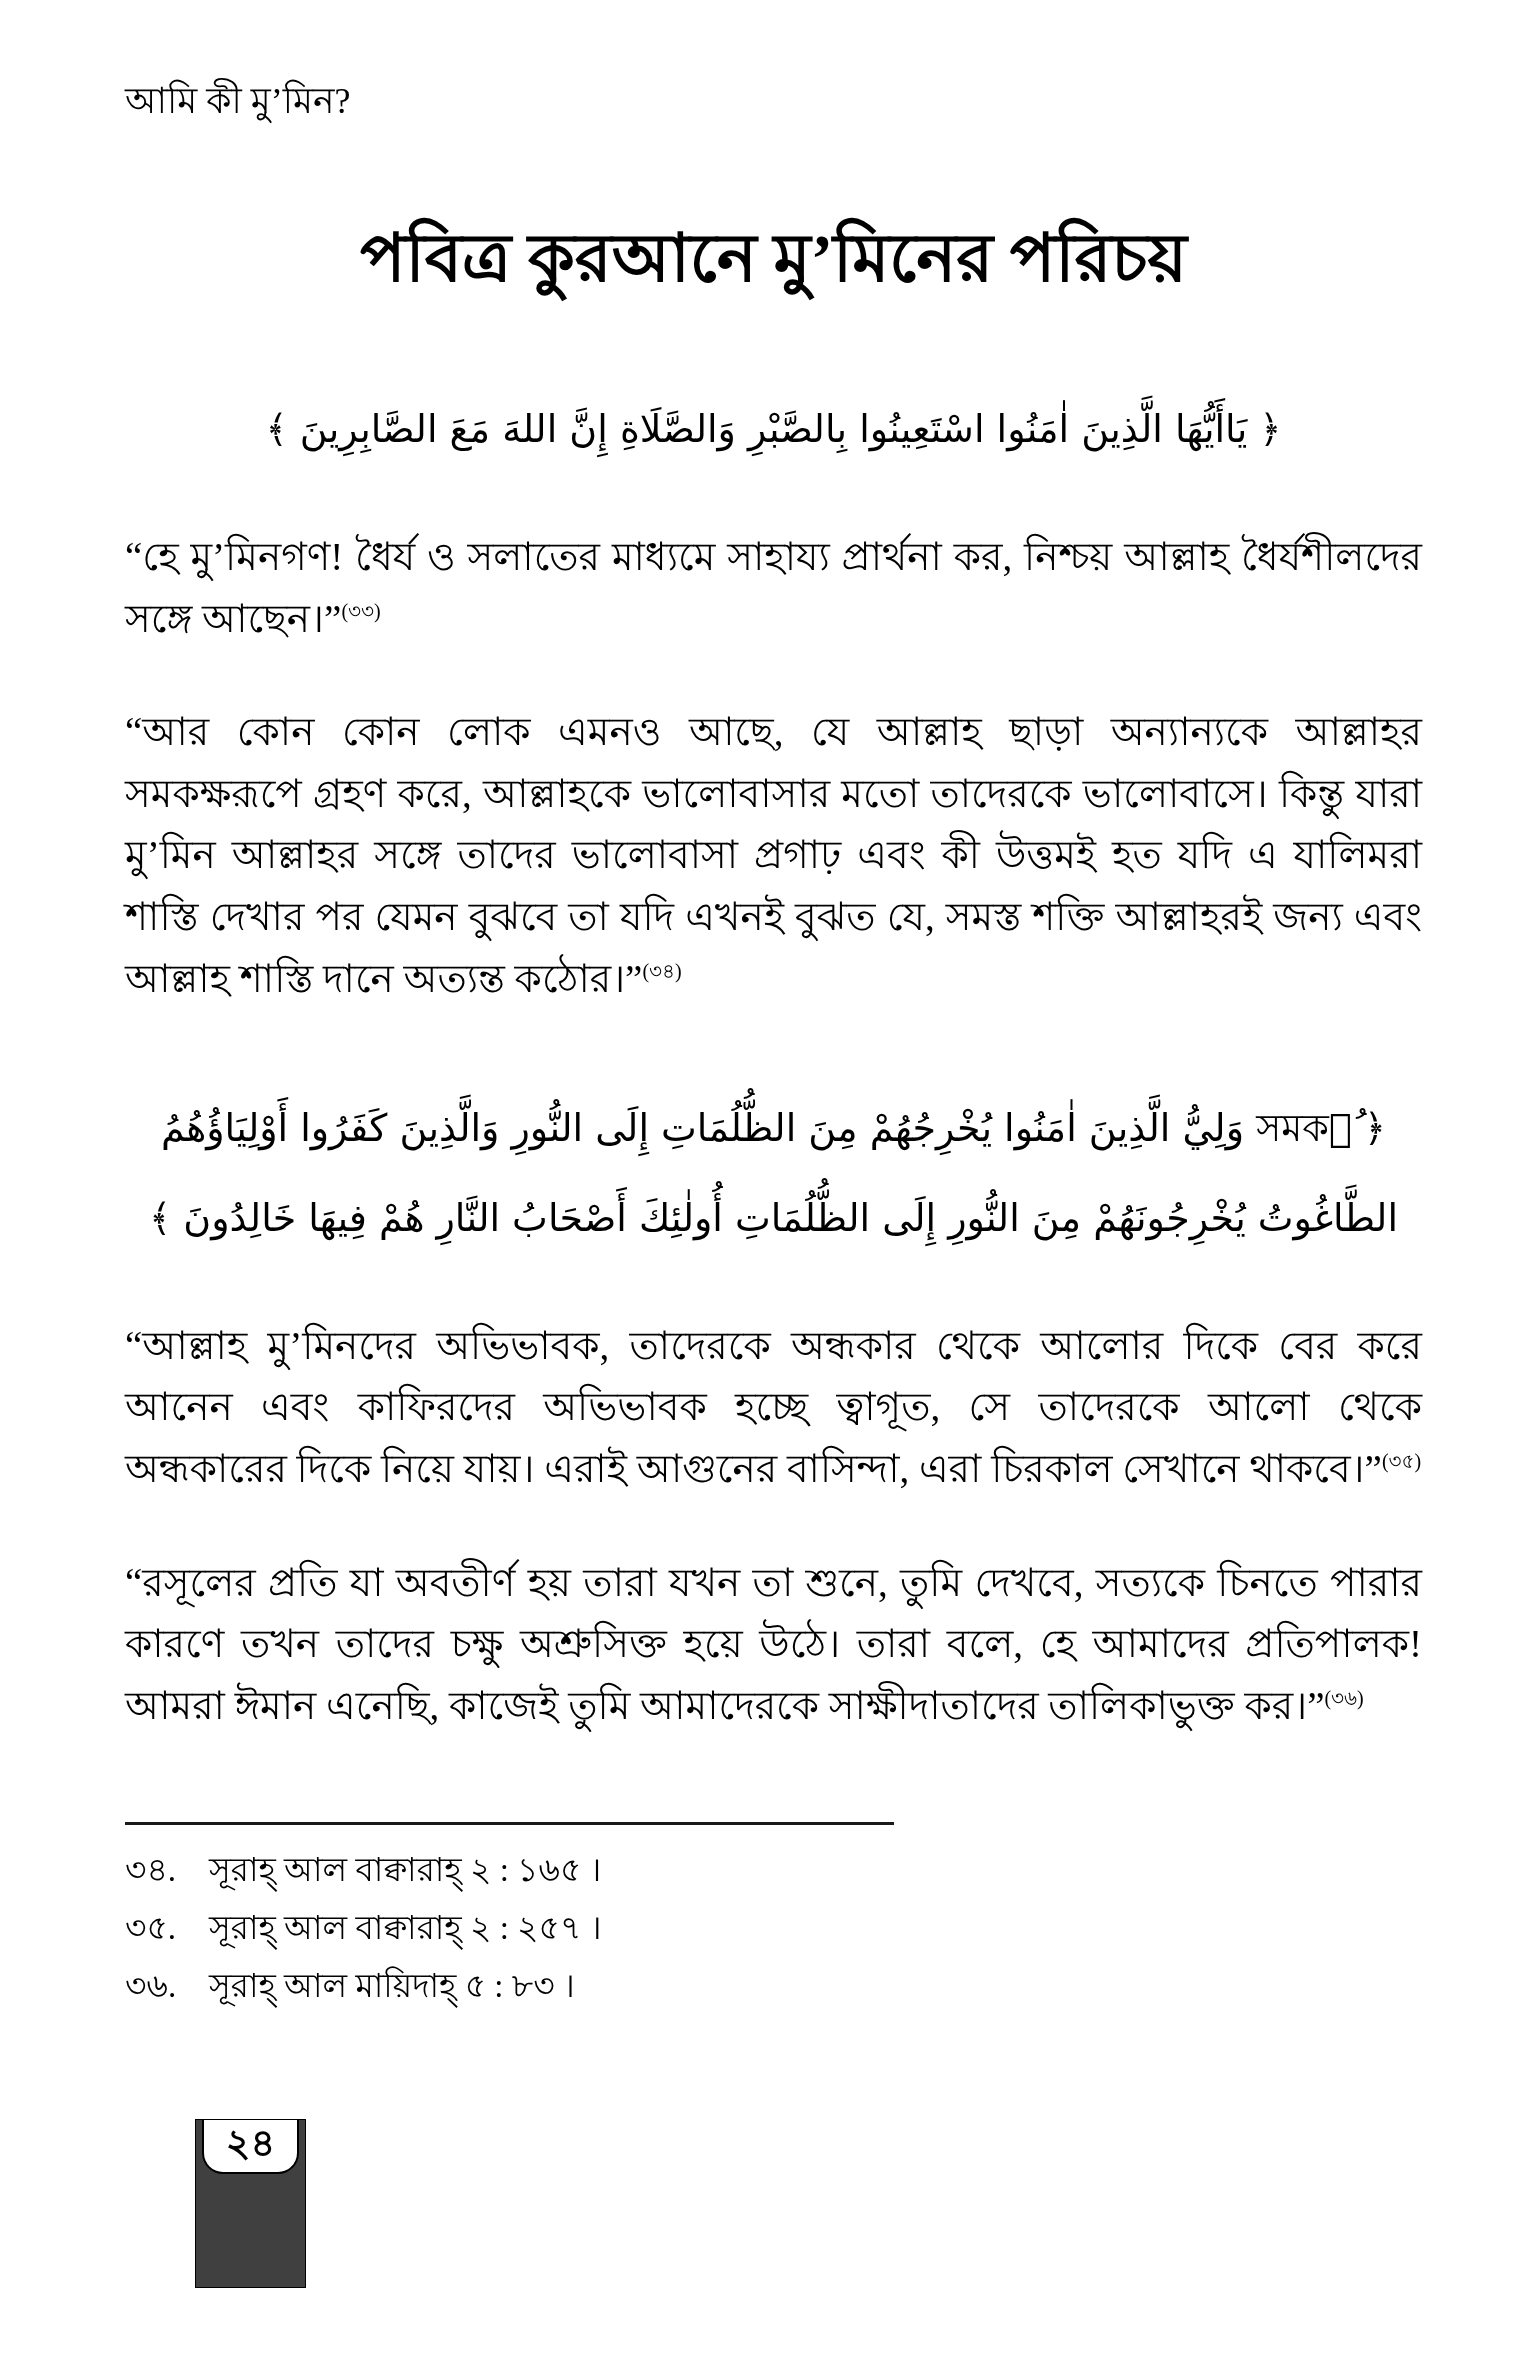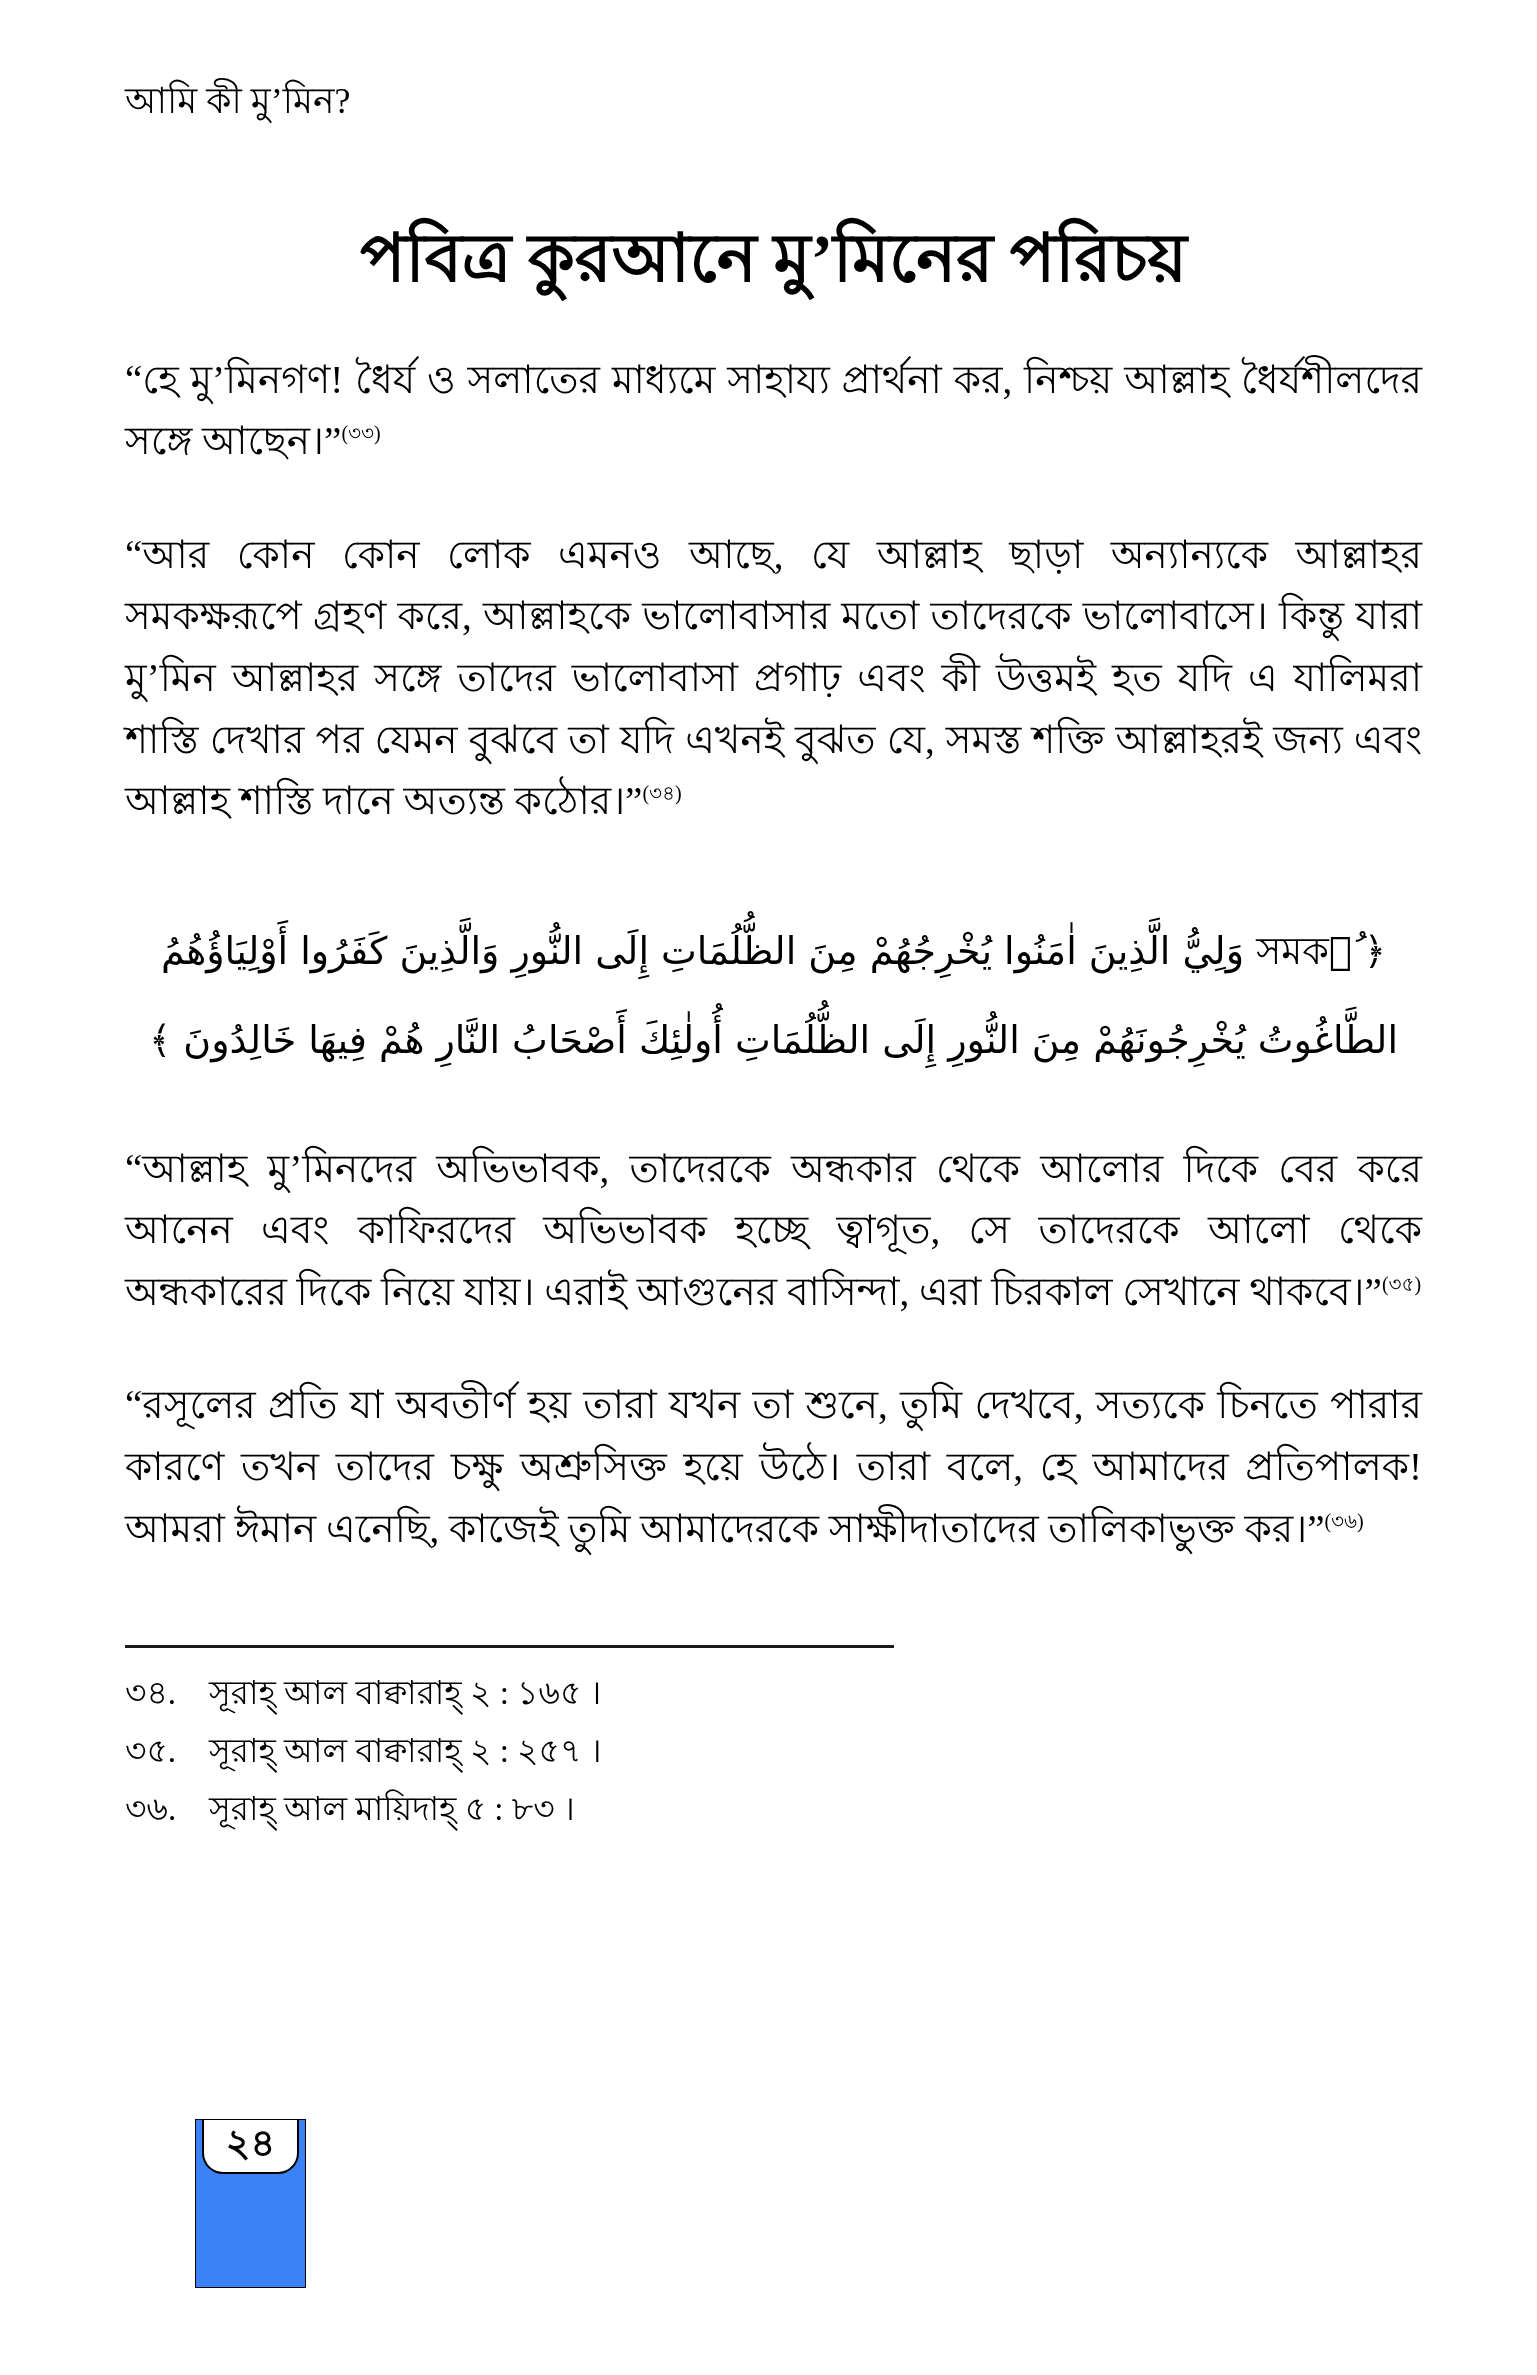--- a/index.html
+++ b/index.html
@@ -132,6 +132,7 @@
 
     <h1 class="chapter-title">পবিত্র কুরআনে মু’মিনের পরিচয়</h1>
 
+    <div class="arabic-verse first">﴿ يَاأَيُّهَا الَّذِينَ اٰمَنُوا اسْتَعِينُوا بِالصَّبْرِ وَالصَّلَاةِ إِنَّ اللهَ مَعَ الصَّابِرِينَ ﴾</div>
 
     <p class="body-para"><span>“হে মু’মিনগণ! ধৈর্য ও সলাতের মাধ্যমে সাহায্য প্রার্থনা কর, নিশ্চয় আল্লাহ ধৈর্যশীলদের সঙ্গে আছেন।”</span><sup class="fn-ref">(৩৩)</sup></p>
 

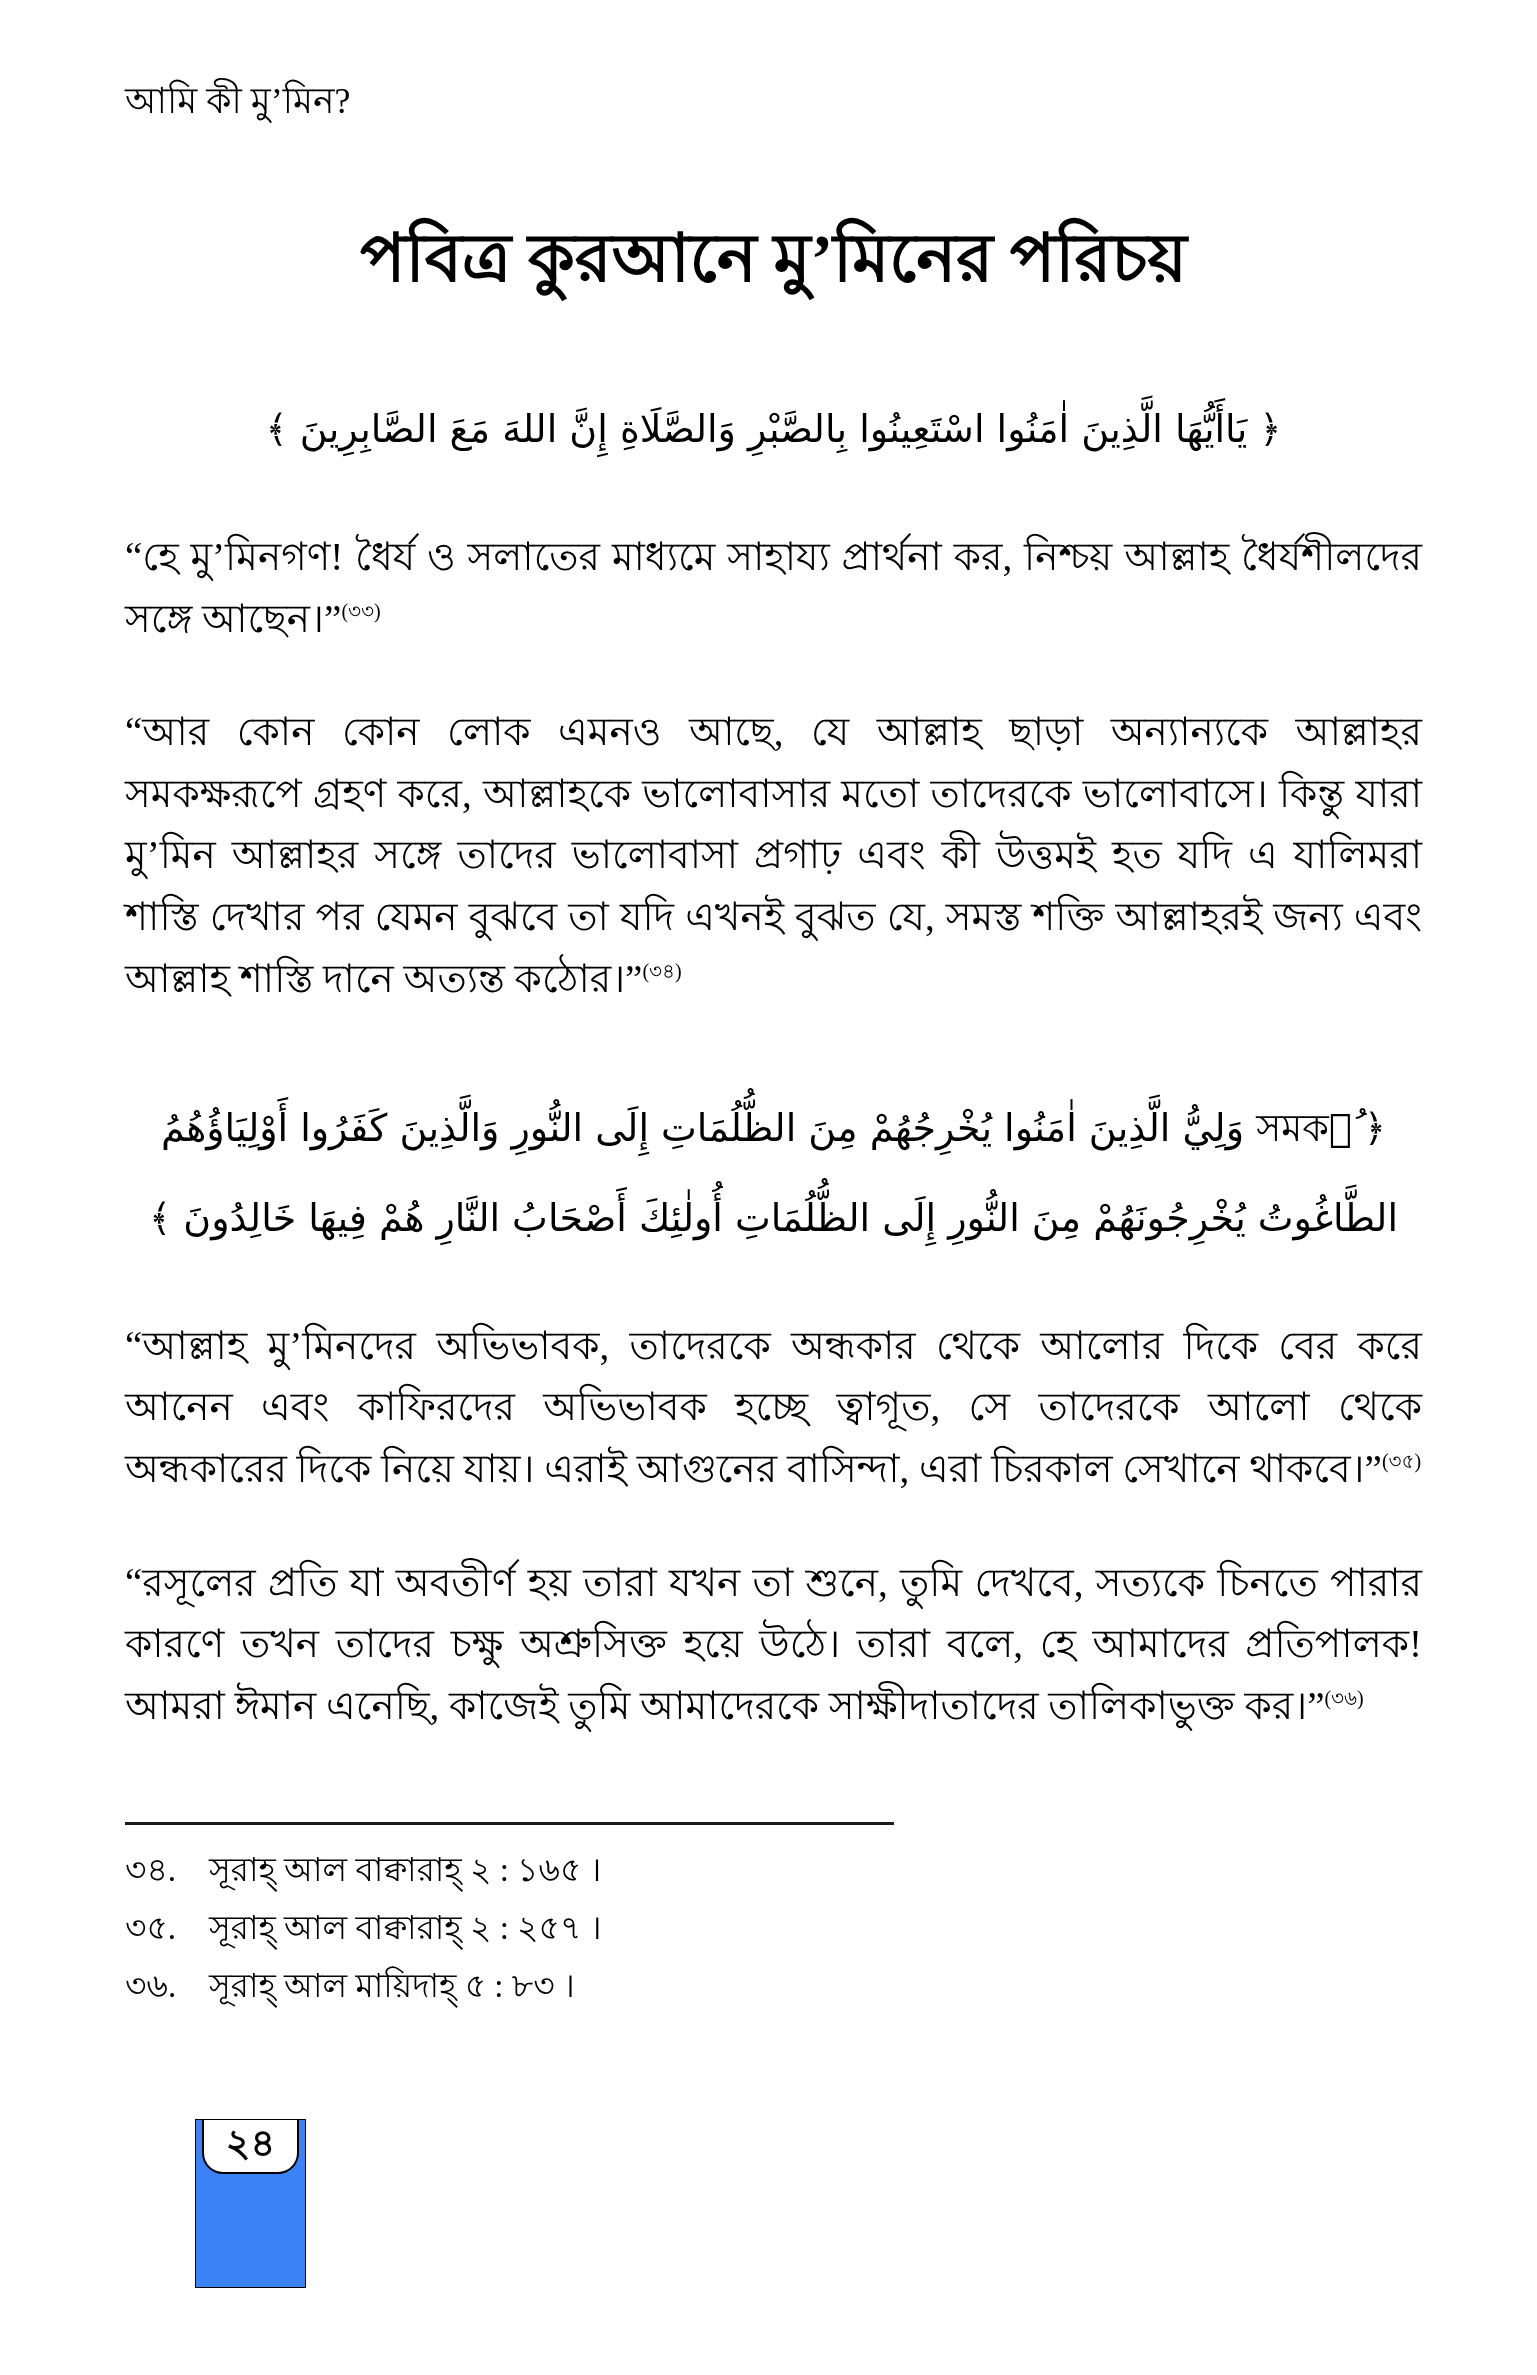--- a/index.html
+++ b/index.html
@@ -95,7 +95,7 @@
     bottom: 0;
     width: 111px;
     height: 169px;
-    background: #3b82f6;
+    background: #404040;
     border: 1.9px solid #000;
   }
 

